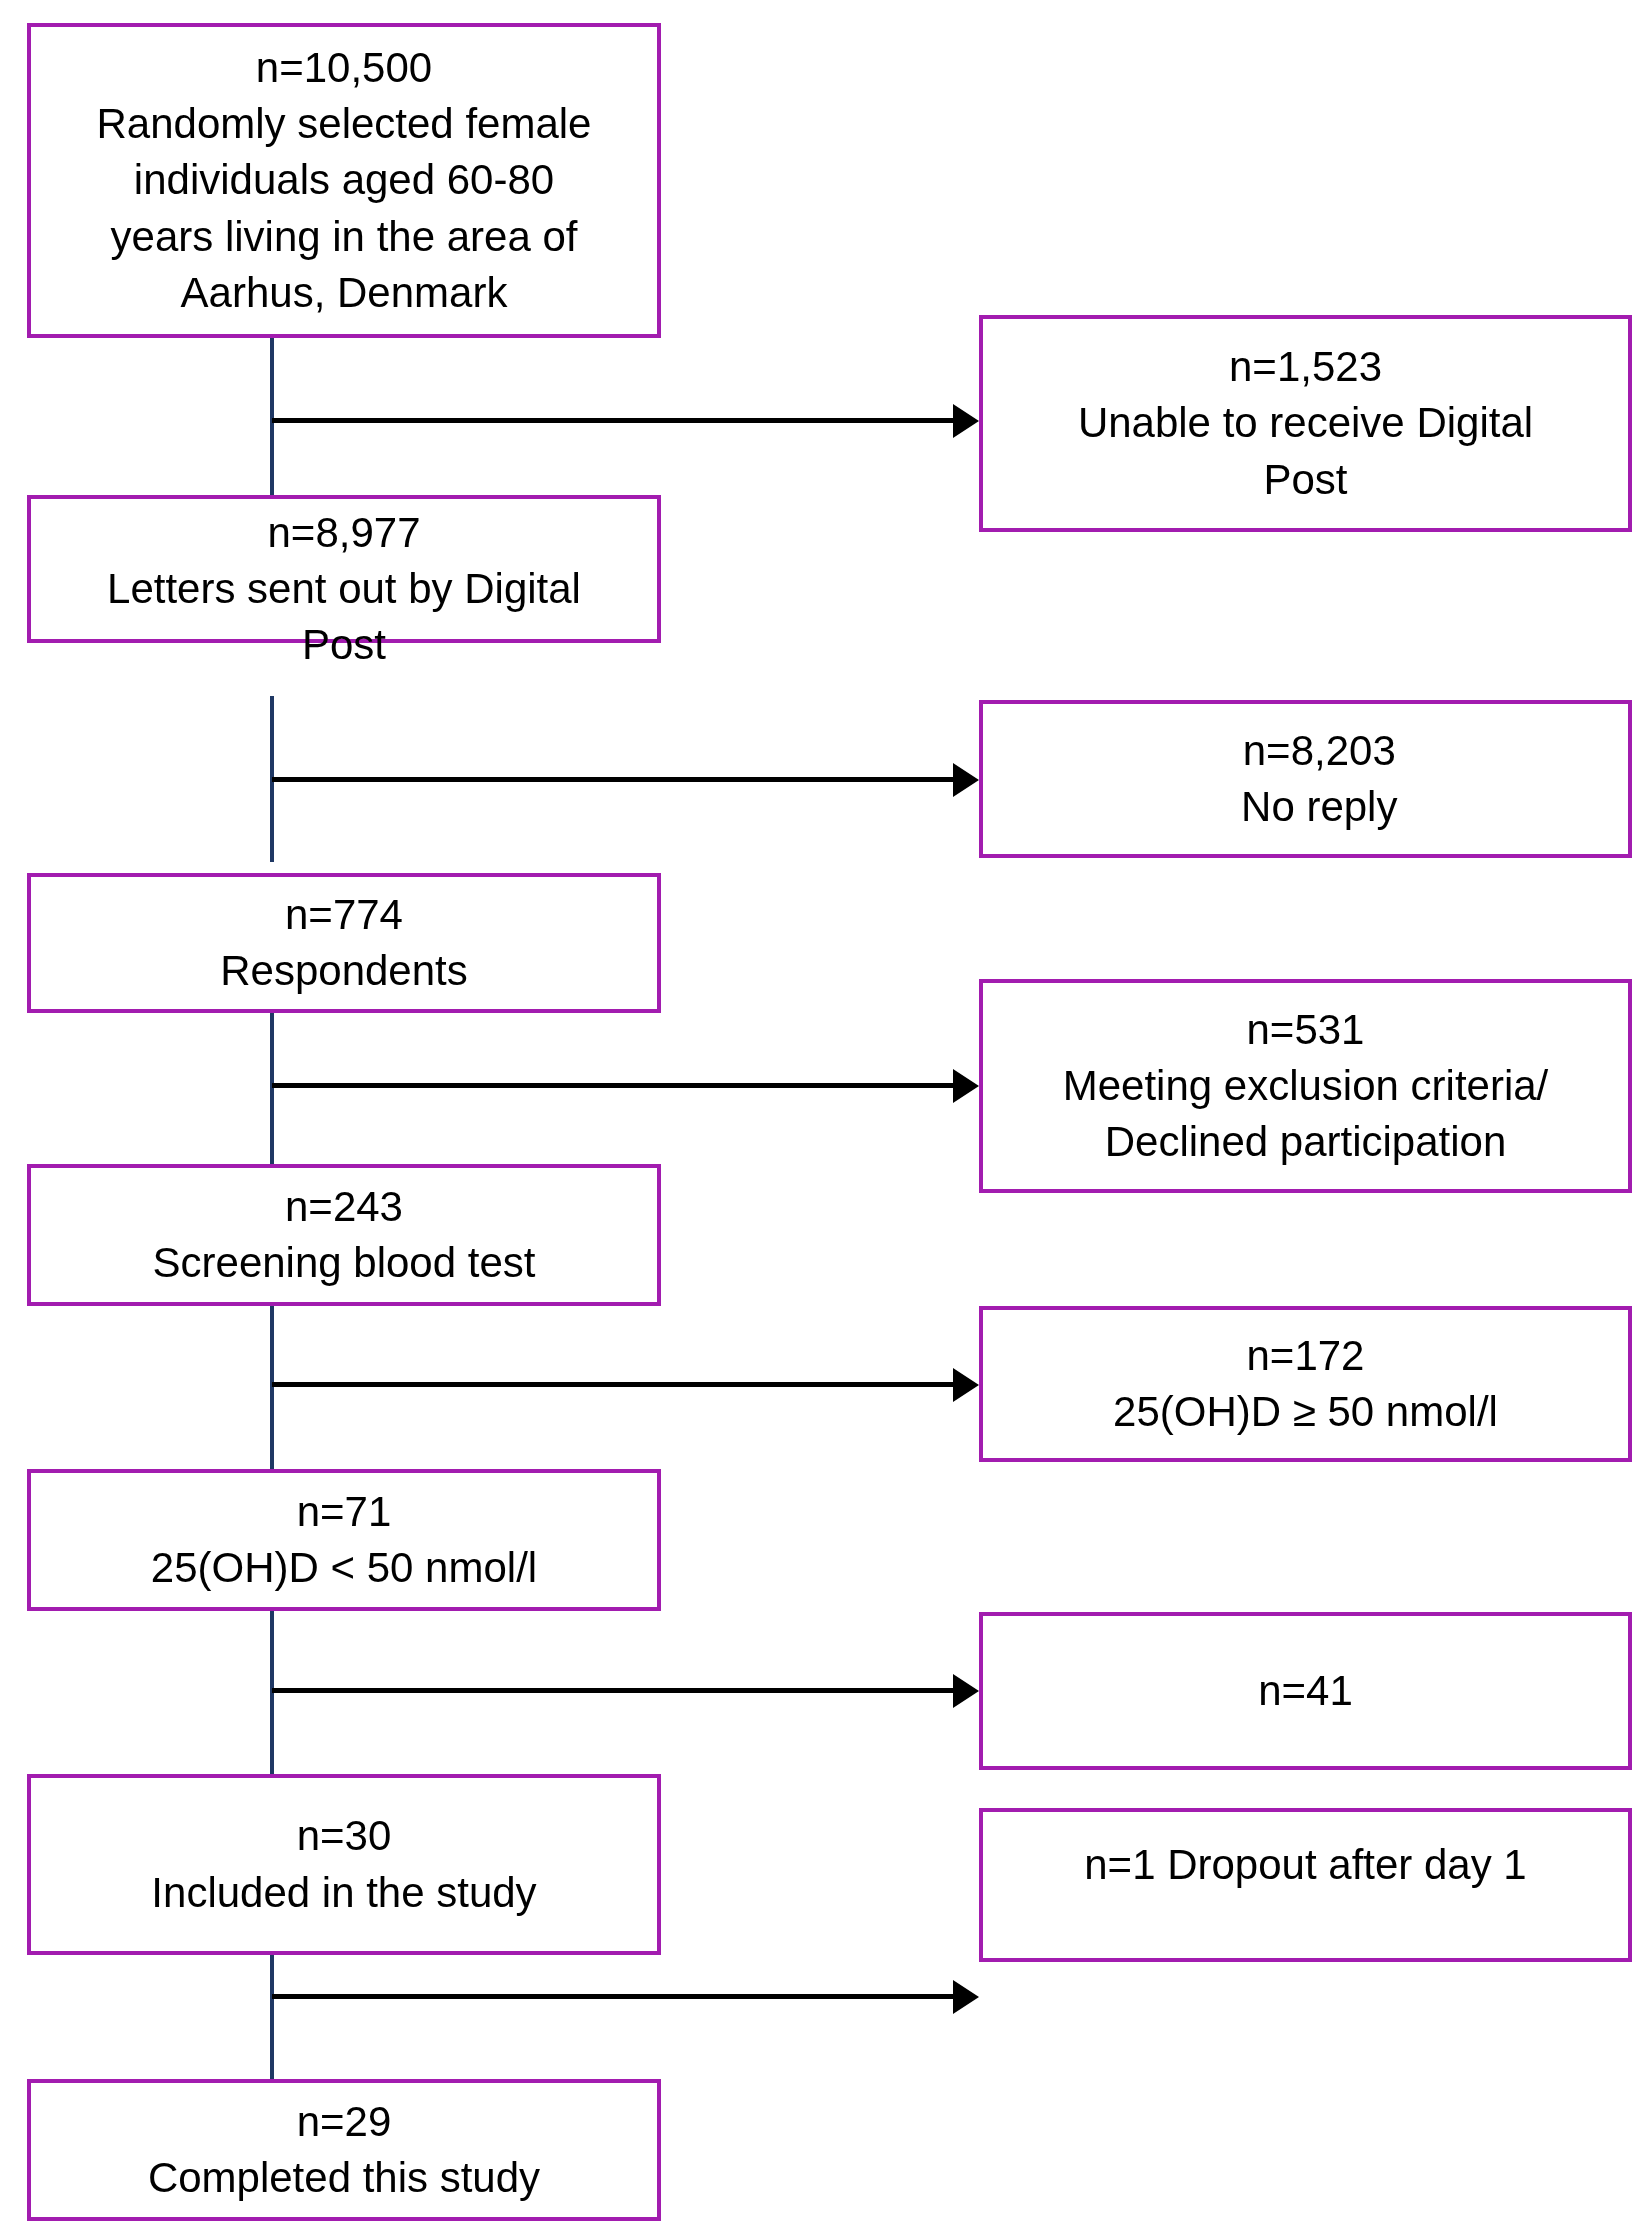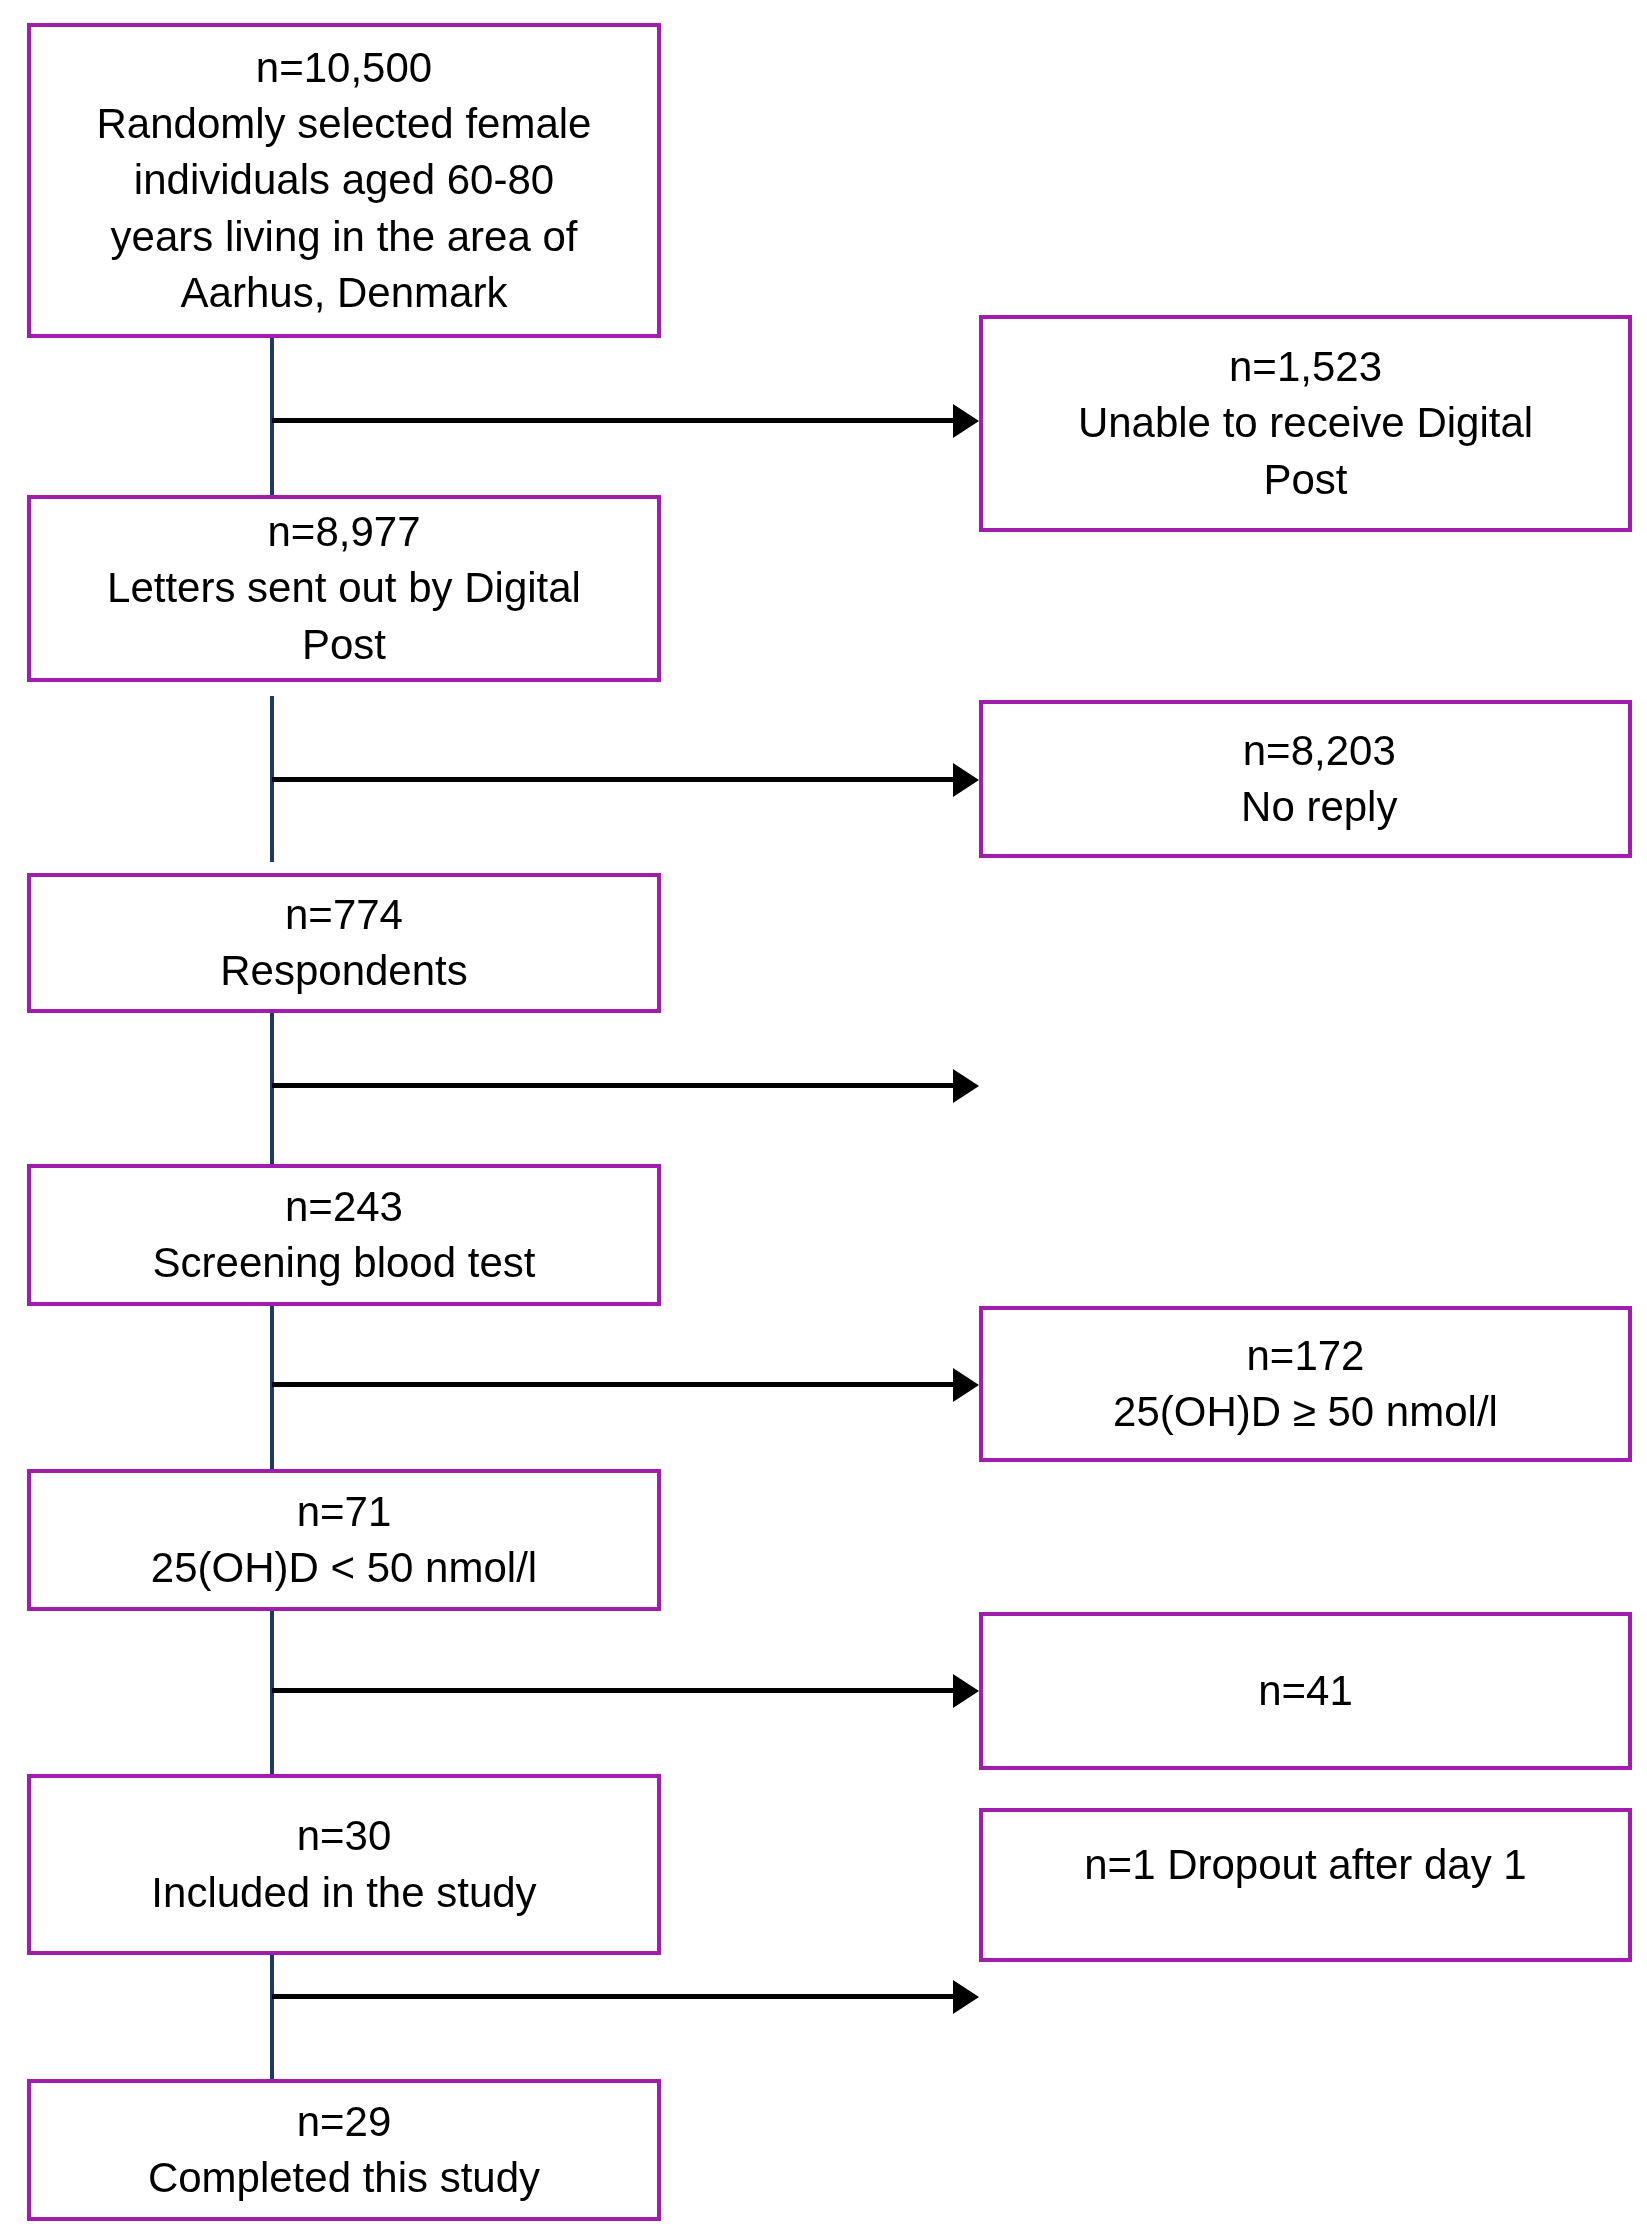--- a/index.html
+++ b/index.html
@@ -96,7 +96,7 @@
     <span class="line">Aarhus, Denmark</span>
   </div>
 
-  <div class="node col-left" style="top:495px; height:187px;">
+  <div class="node col-left" style="top:495px; height:148px;justify-content:space-between;">
     <span class="line">n=8,977</span>
     <span class="line">Letters sent out by Digital</span>
     <span class="line">Post</span>

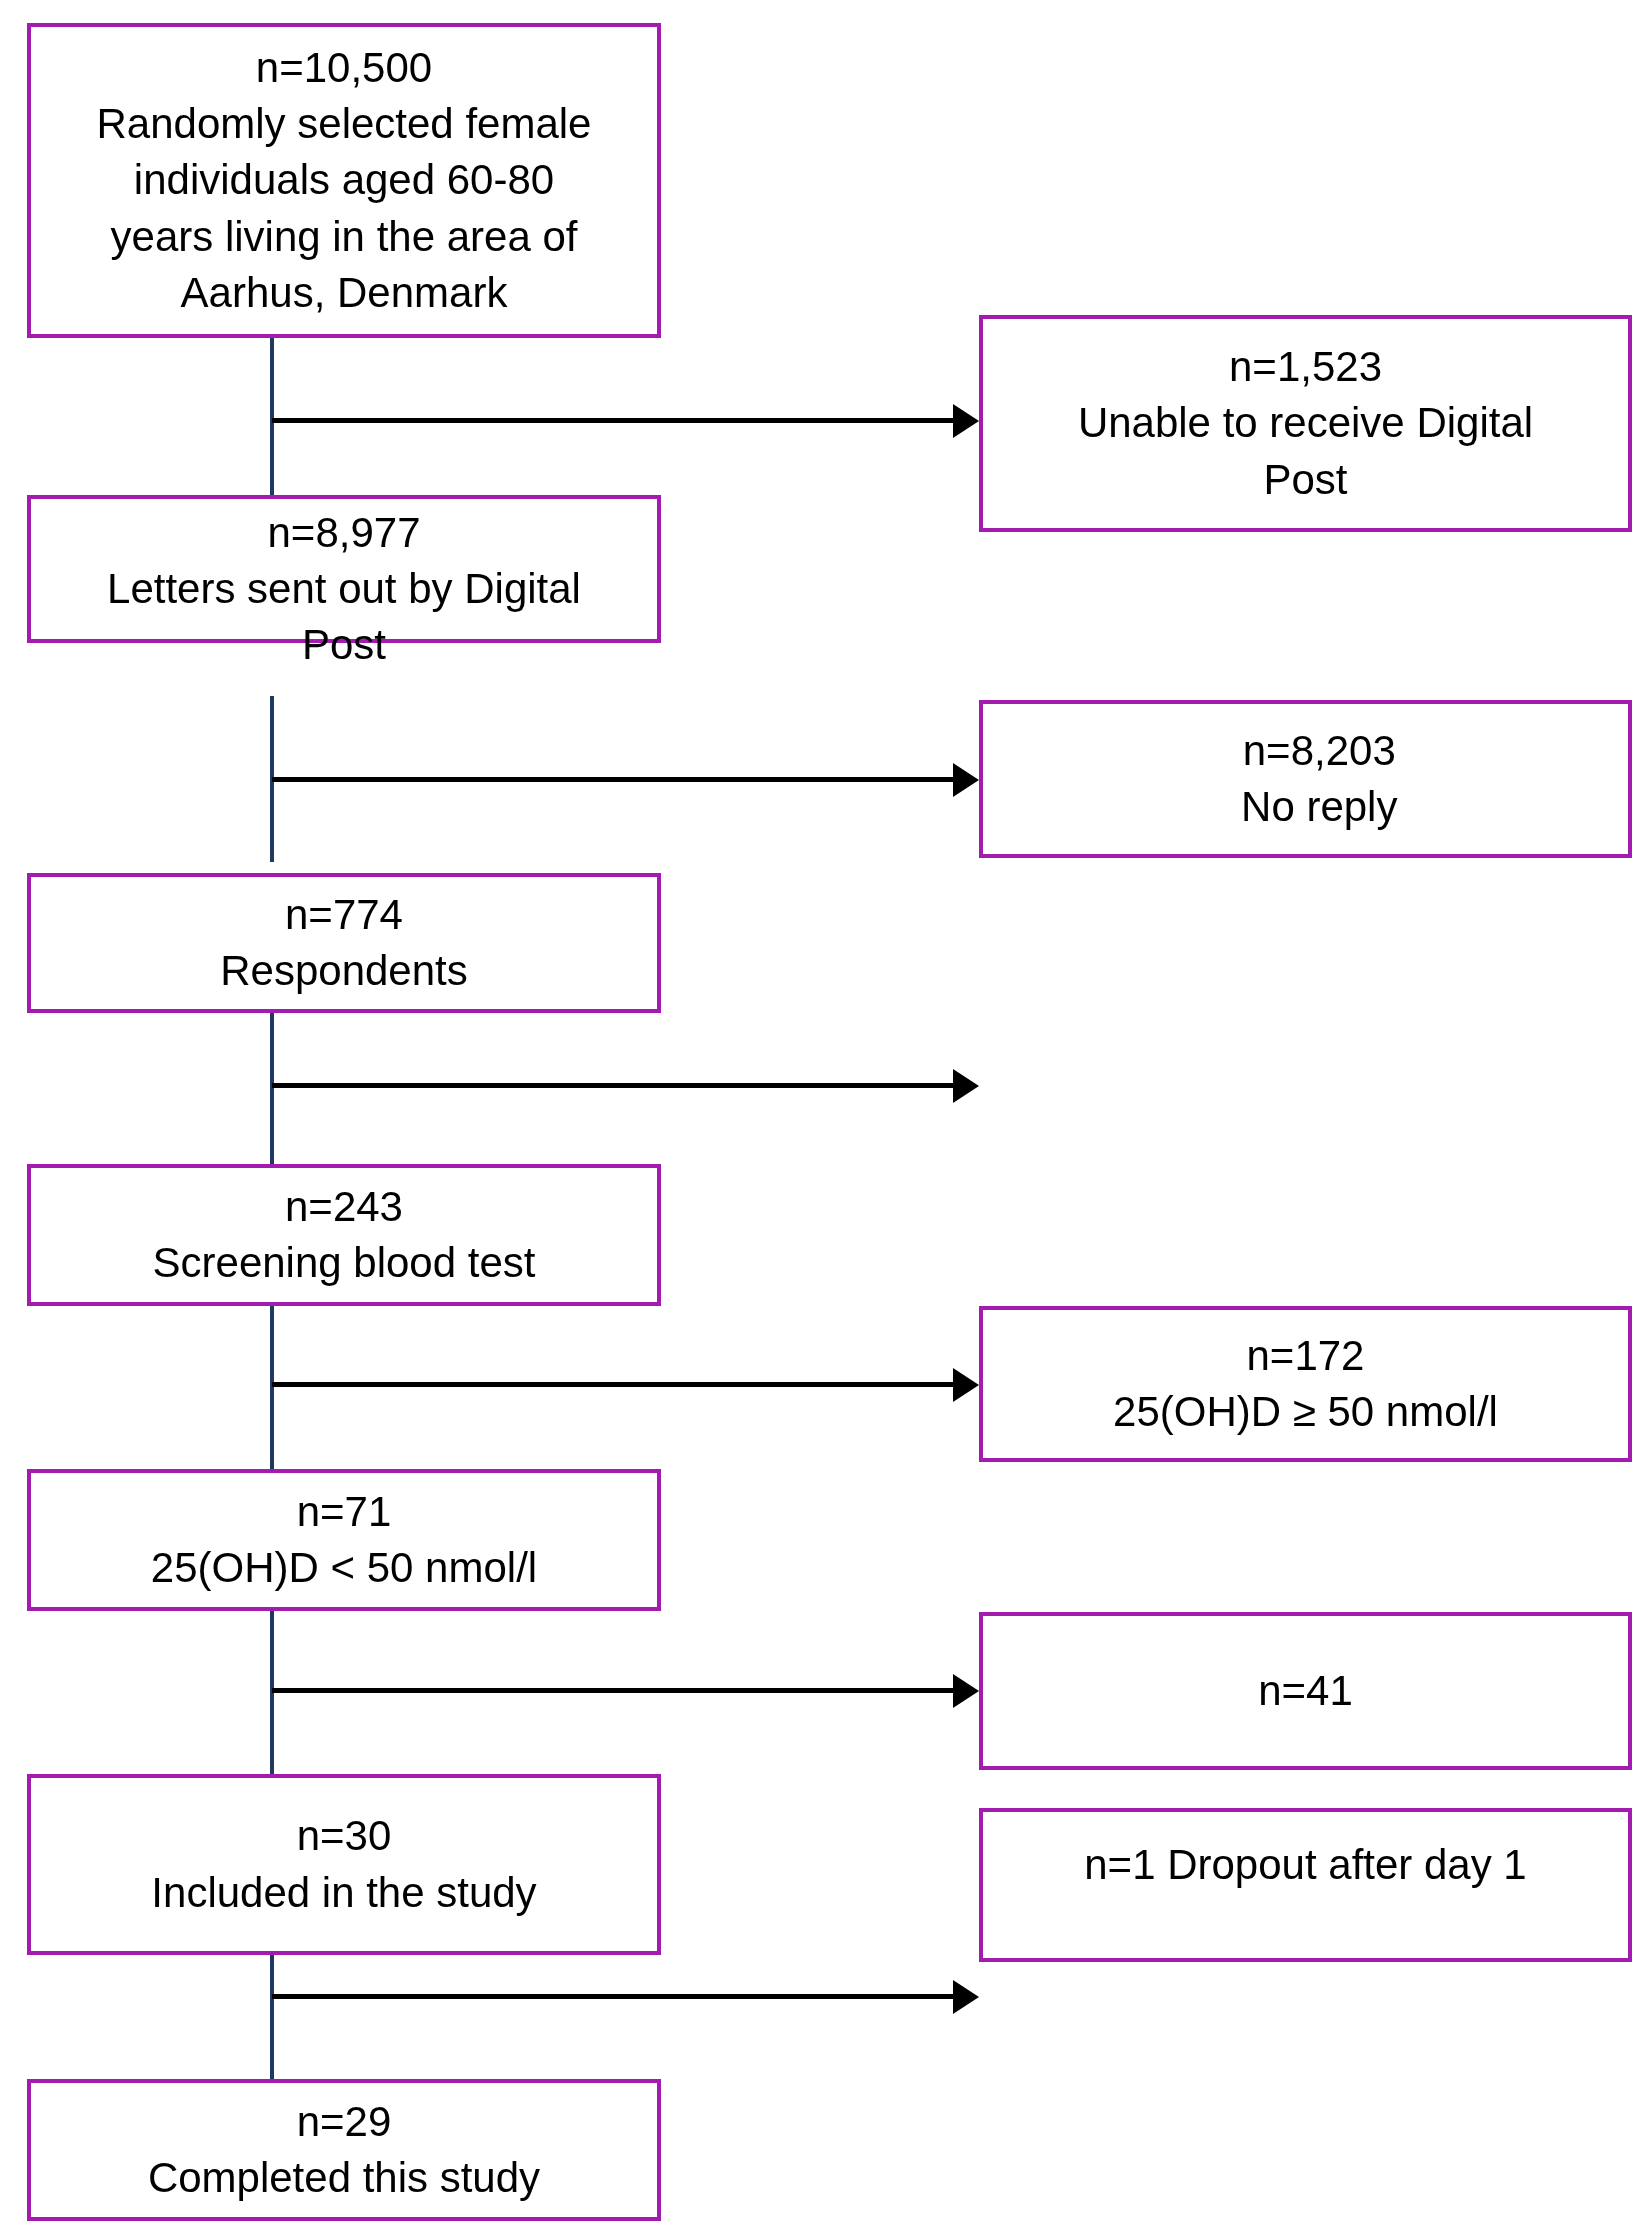--- a/index.html
+++ b/index.html
@@ -138,6 +138,11 @@
     <span class="line">No reply</span>
   </div>
 
+  <div class="node col-right" style="top:979px; height:214px;">
+    <span class="line">n=531</span>
+    <span class="line">Meeting exclusion criteria/</span>
+    <span class="line">Declined participation</span>
+  </div>
 
   <div class="node col-right" style="top:1306px; height:156px;">
     <span class="line">n=172</span>

